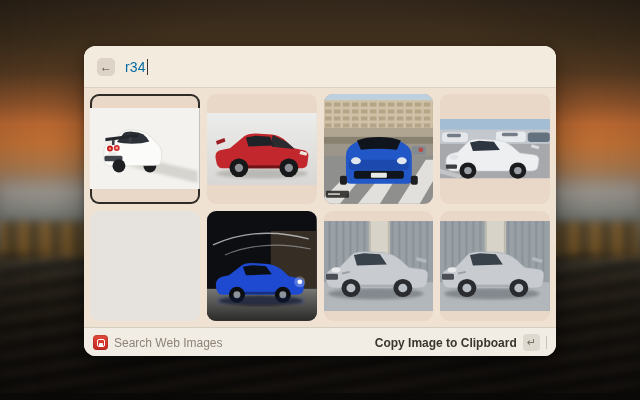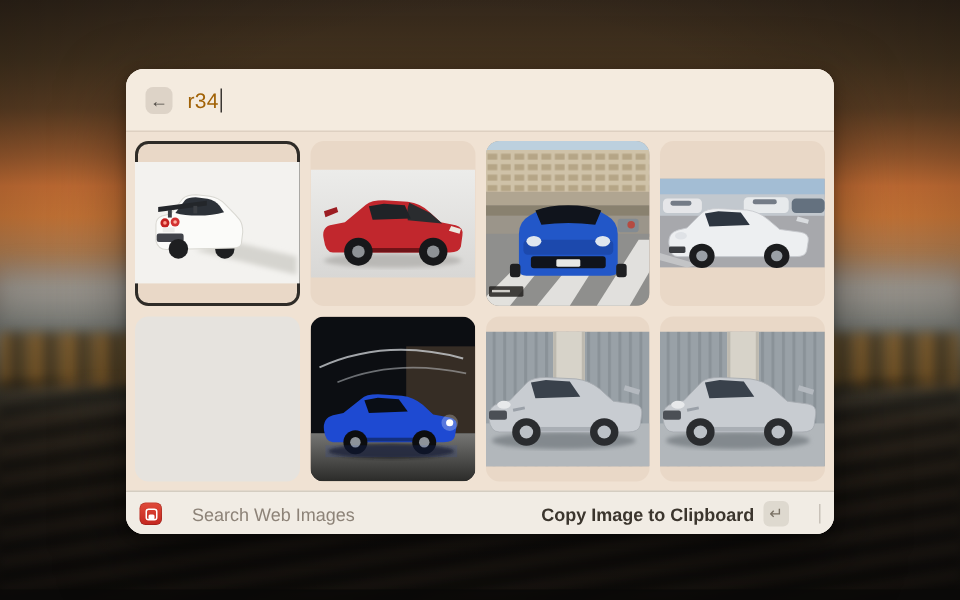--- a/index.html
+++ b/index.html
@@ -39,7 +39,7 @@
   .back-btn { width:18px; height:18px; border-radius:5px; background:rgba(60,45,30,.12);
     display:flex; align-items:center; justify-content:center; font-size:12px; color:#4b4640; cursor:default; }
   .search-wrap { display:flex; align-items:center; }
-  .search-text { font-size:14px; color:#a16207; letter-spacing:.2px; }
+  .search-text { font-size:14px; color:#0369a1; letter-spacing:.2px; }
   .caret { display:inline-block; width:1.5px; height:16px; background:#3a3733; margin-left:1px; }
 
   .grid { flex:1; background:#f0e2d3; padding:6px; display:grid;

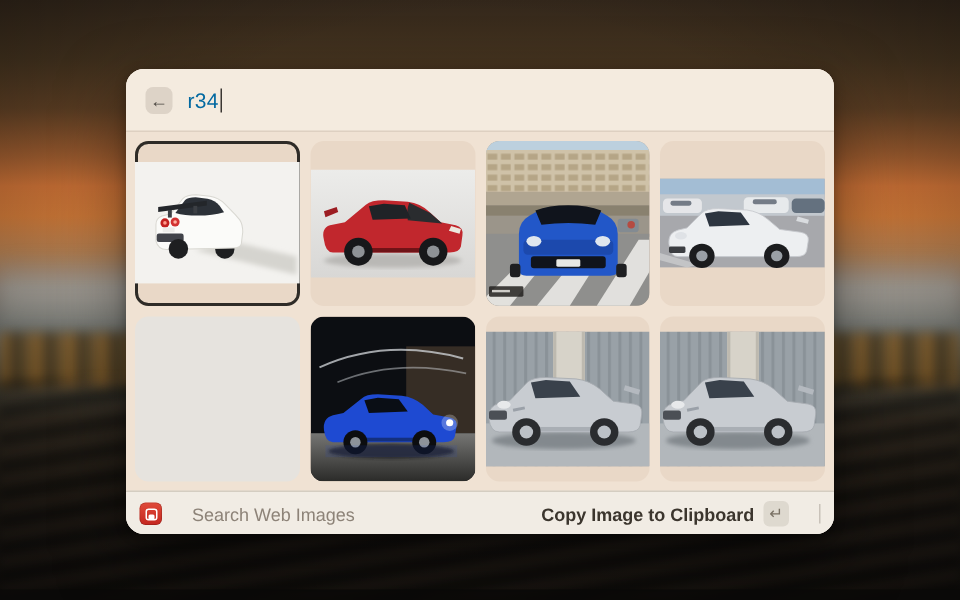--- a/index.html
+++ b/index.html
@@ -53,7 +53,7 @@
   .full { width:100%; height:100%; }
 
   
-  .footer { height:31px; flex:0 0 31px; display:flex; align-items:center; gap:20px;
+  .footer { height:31px; flex:0 0 31px; display:flex; align-items:center; gap:6px;
     padding:0 9px; background:#f1ece4; border-top:1px solid rgba(110,95,70,.22); font-size:12px; }
   .app-icon { width:15px; height:15px; border-radius:4px; background:linear-gradient(180deg,#e04a3a,#c4271f);
     display:flex; align-items:center; justify-content:center; box-shadow:inset 0 0 0 .5px rgba(0,0,0,.2); }

